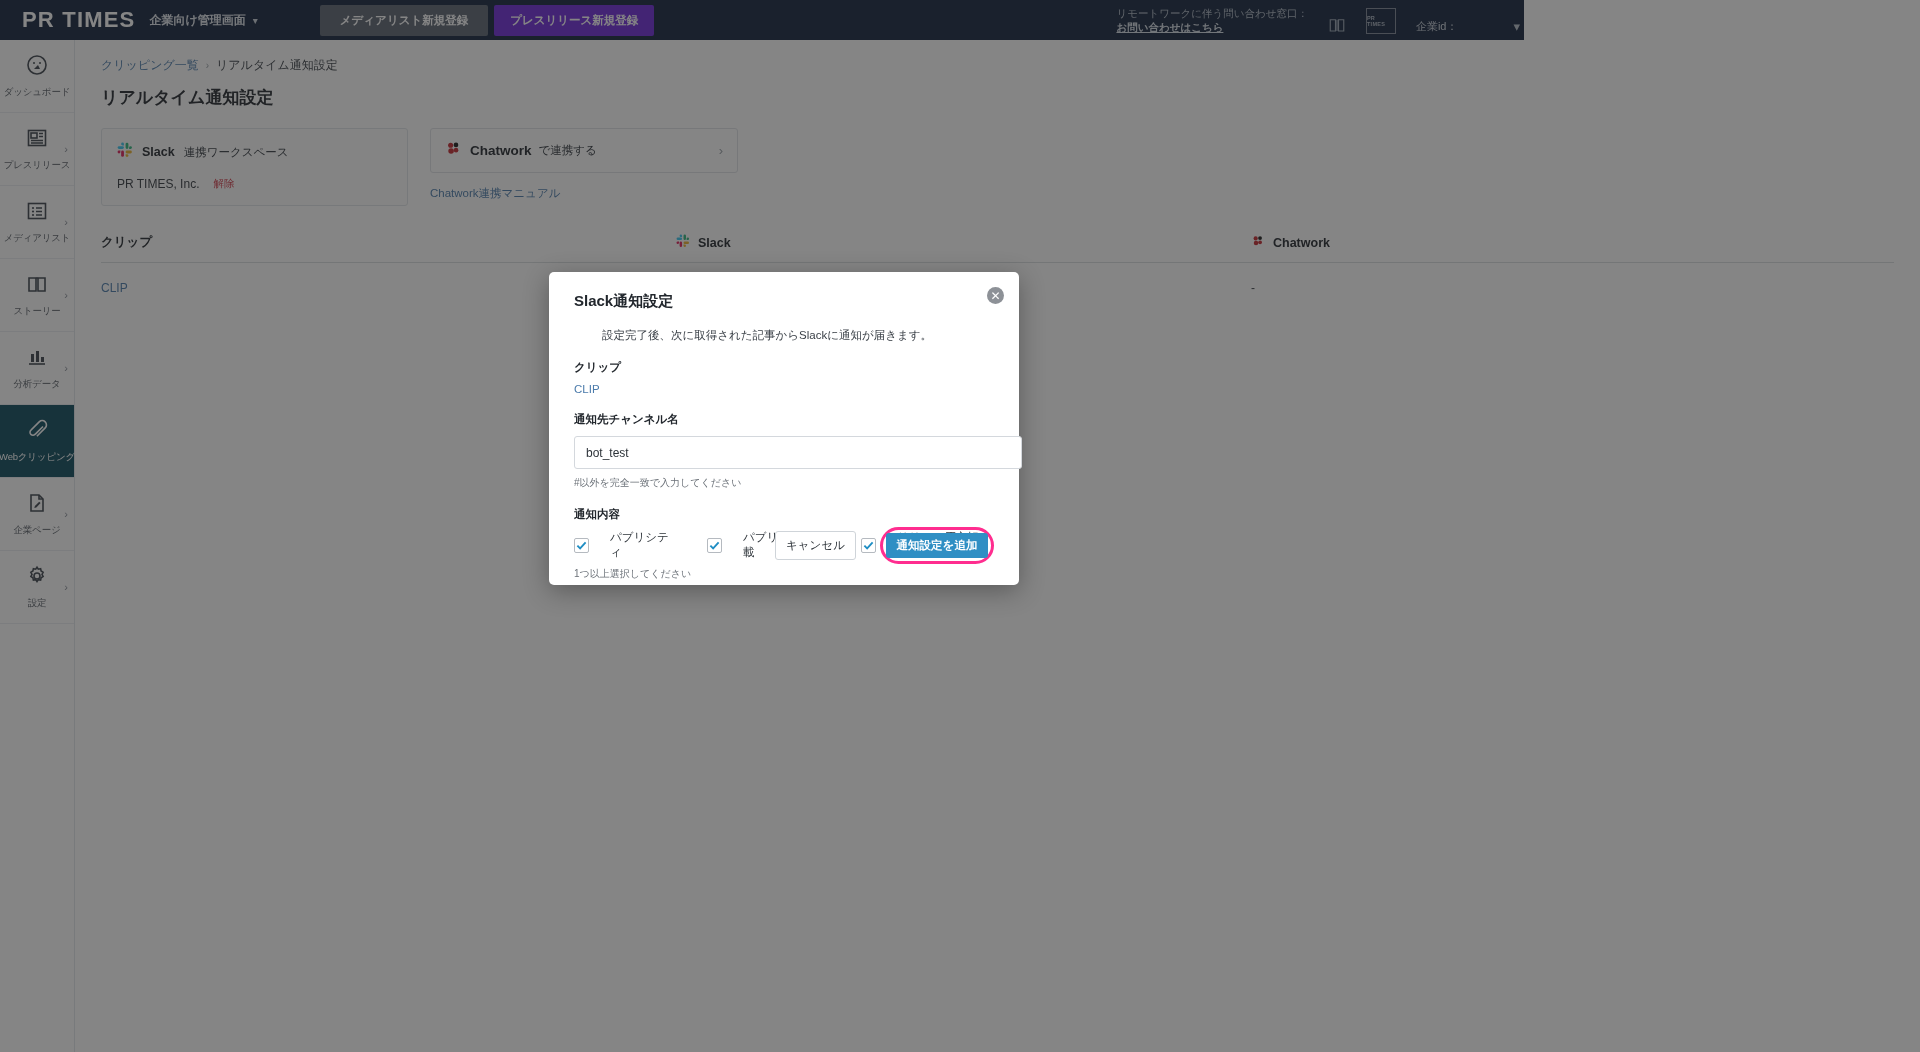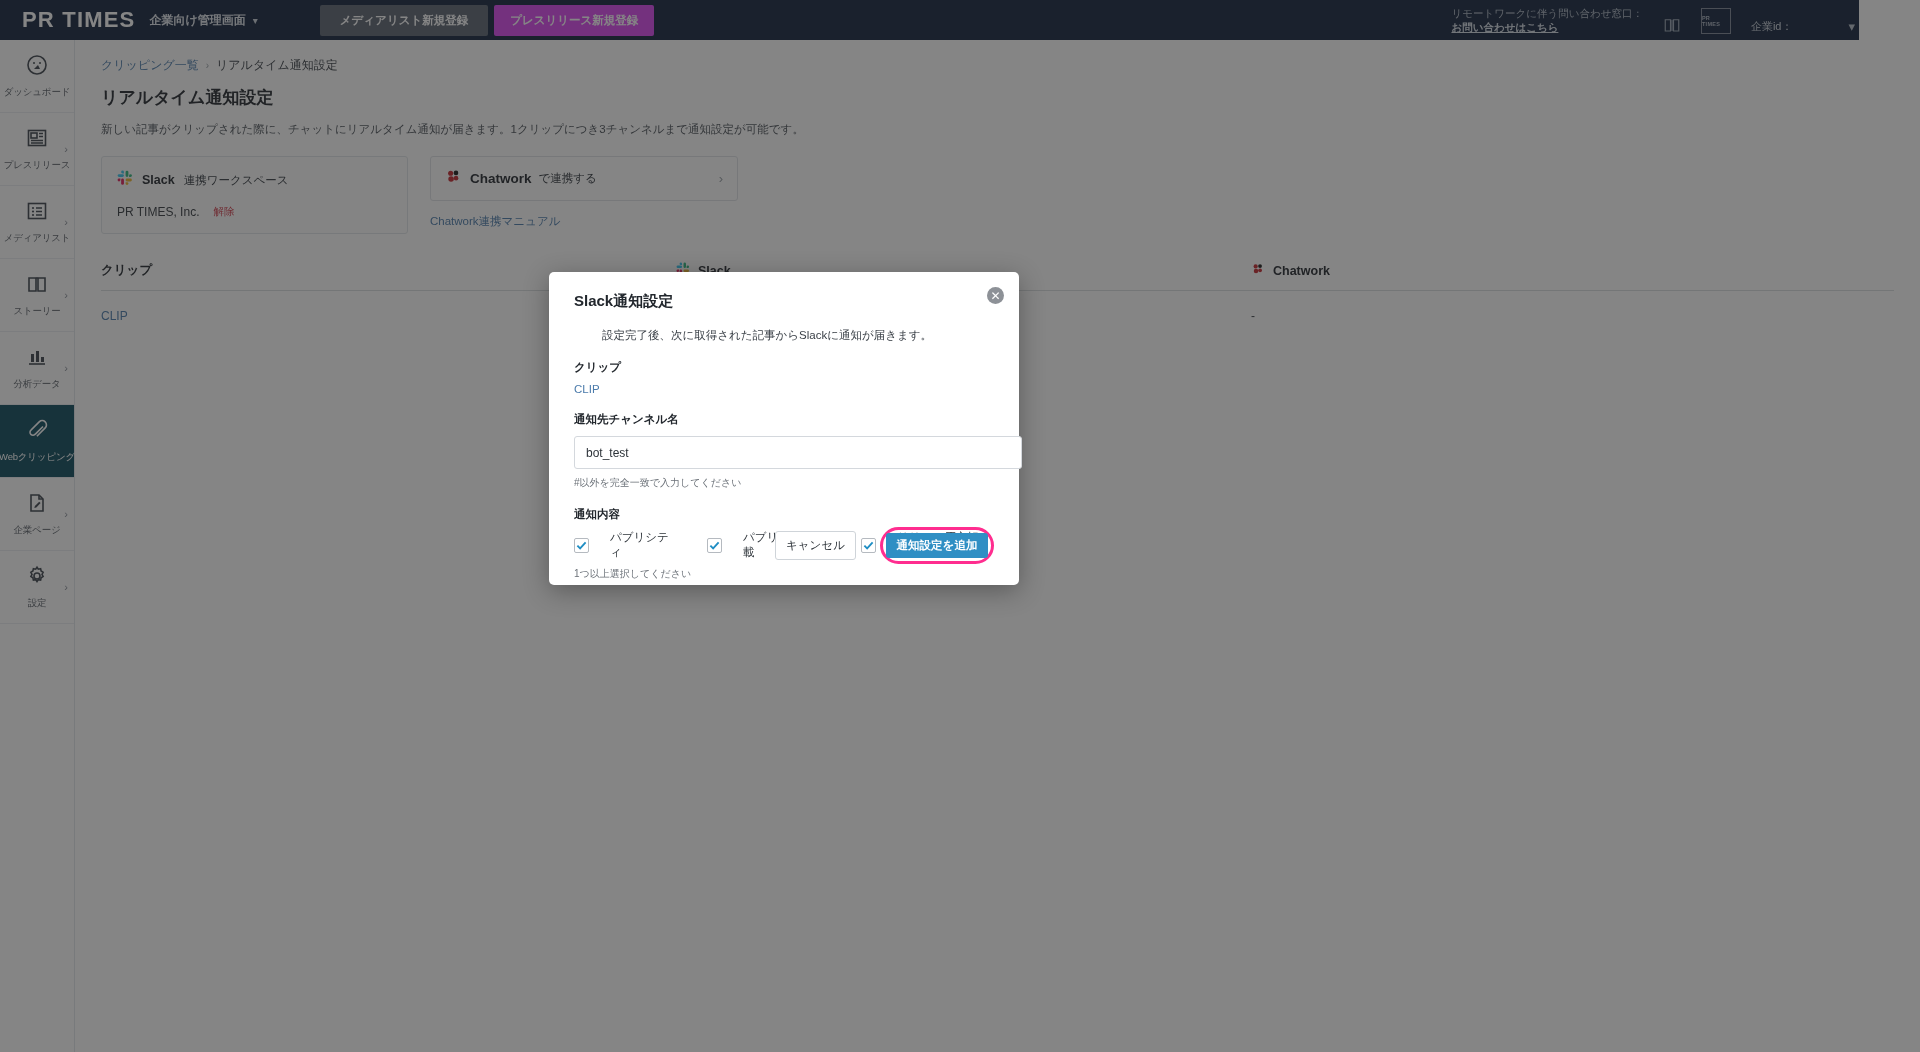--- a/index.html
+++ b/index.html
@@ -16,7 +16,7 @@
   
   .topbar {
     position: absolute; top: 0; left: 0;
-    width: 1859px; height: 40px;
+    width: 1524px; height: 40px;
     background: #13233d;
     display: flex; align-items: center;
     z-index: 5;

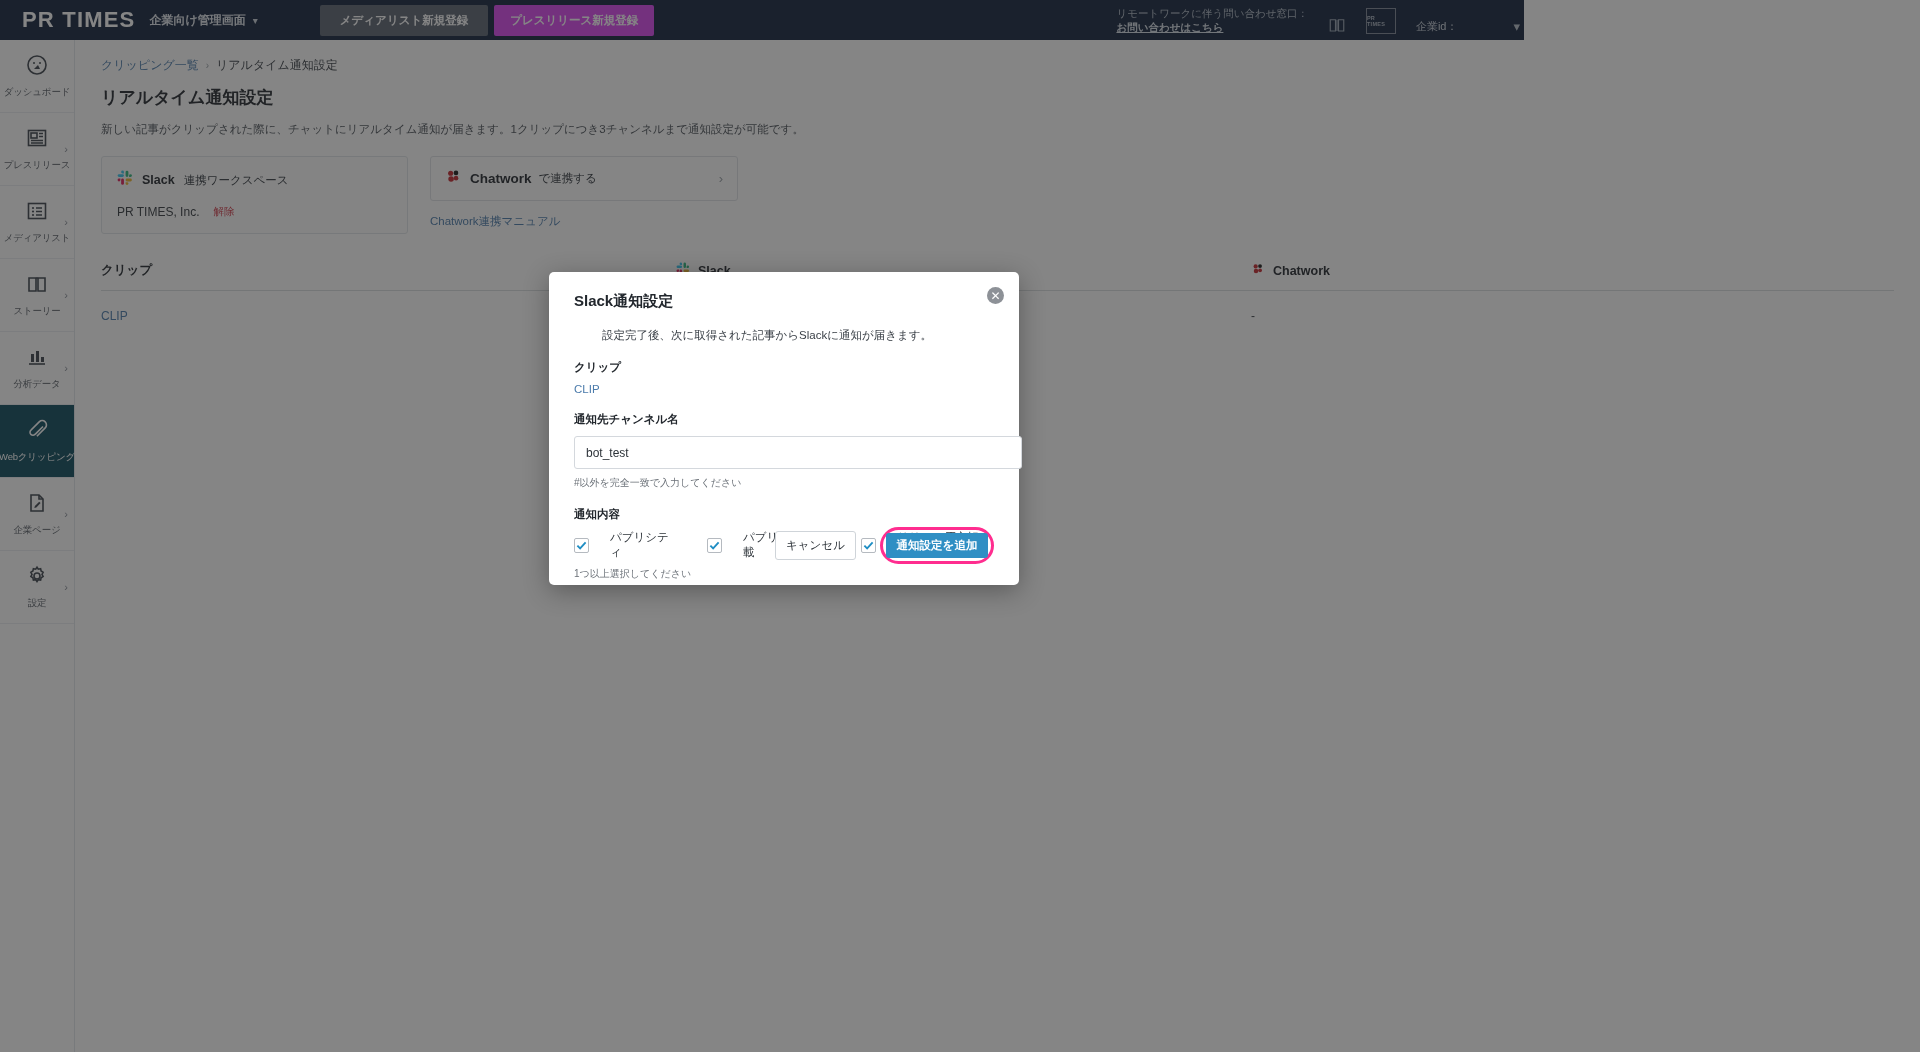--- a/index.html
+++ b/index.html
@@ -40,7 +40,7 @@
     cursor: pointer; white-space: nowrap;
   }
   .btn-release {
-    background: #d946ef; color: #ffffff;
+    background: #6d28d9; color: #ffffff;
     font-size: 11.5px; font-weight: 700;
     padding: 8px 16px; border: none; border-radius: 2px;
     cursor: pointer; white-space: nowrap;

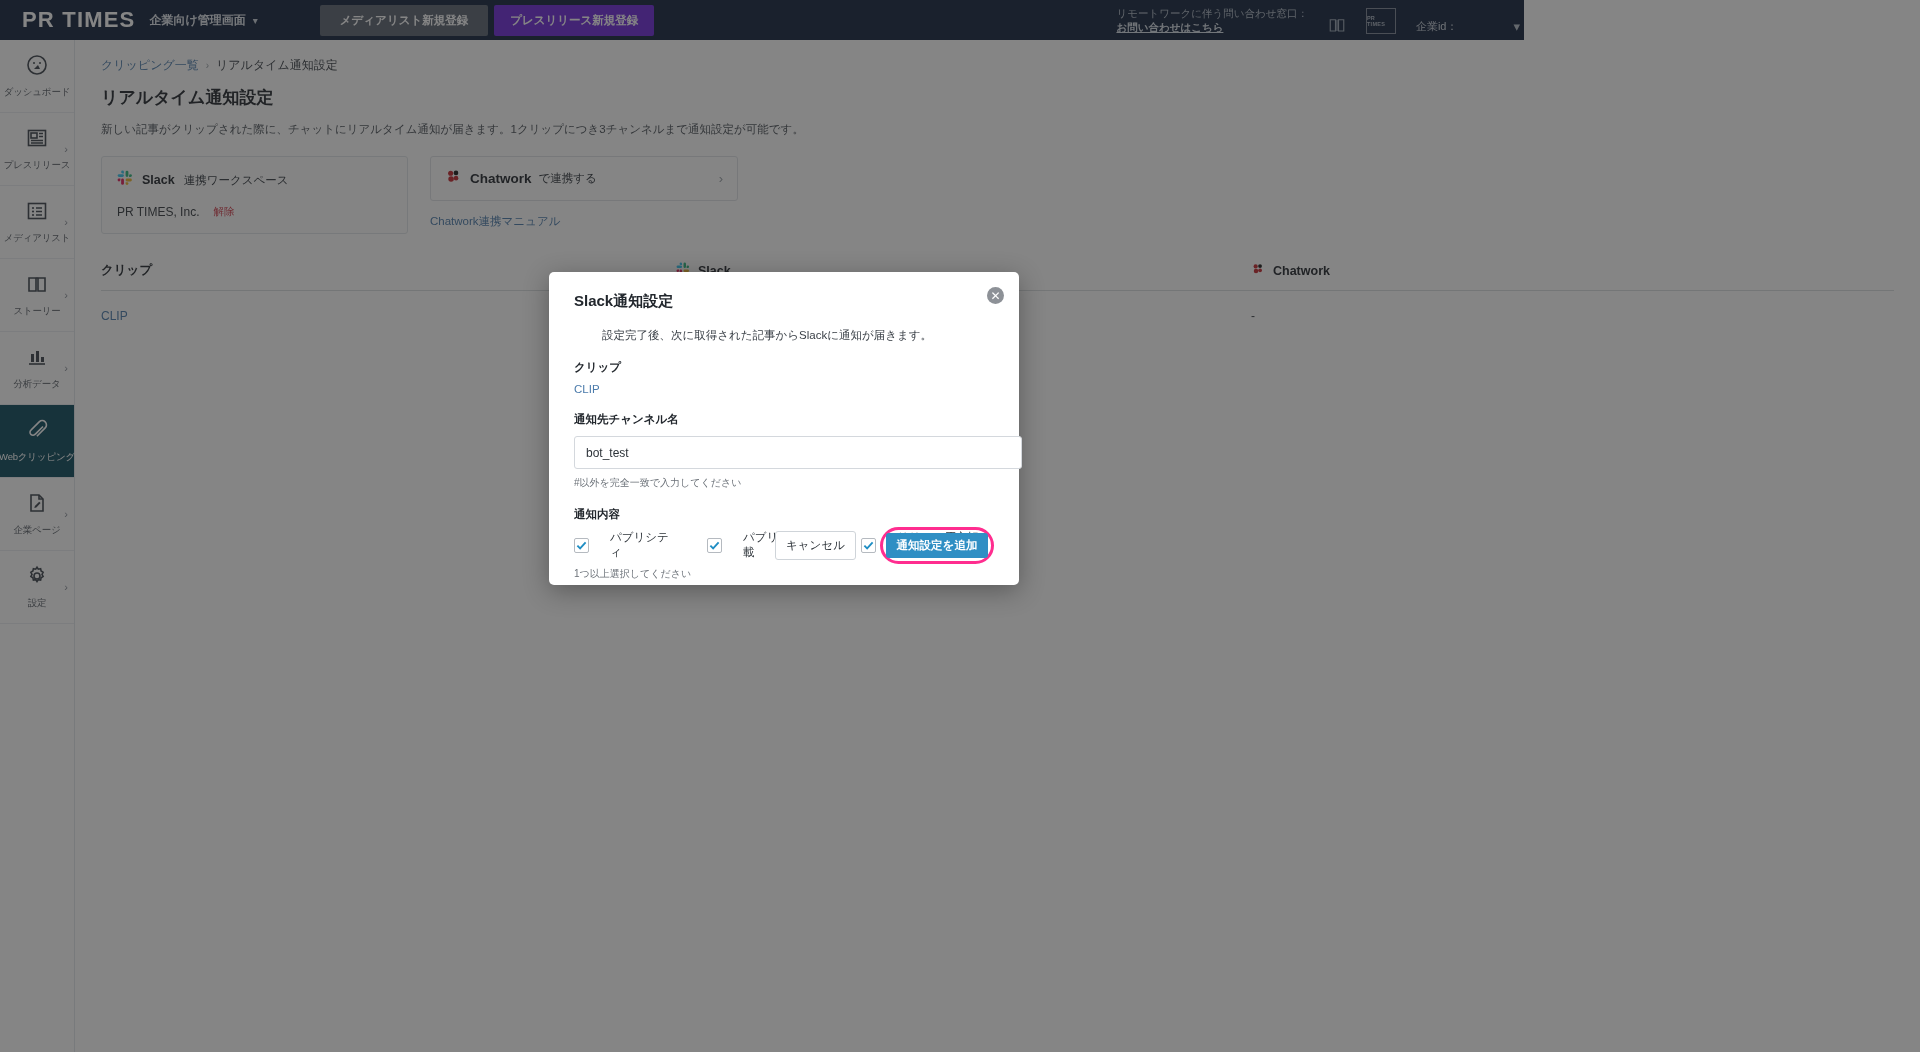--- a/index.html
+++ b/index.html
@@ -372,7 +372,6 @@
     </div>
 
     <div class="page-title">リアルタイム通知設定</div>
-    <div class="page-desc">新しい記事がクリップされた際に、チャットにリアルタイム通知が届きます。1クリップにつき3チャンネルまで通知設定が可能です。</div>
 
     <div class="cards-row">
 

